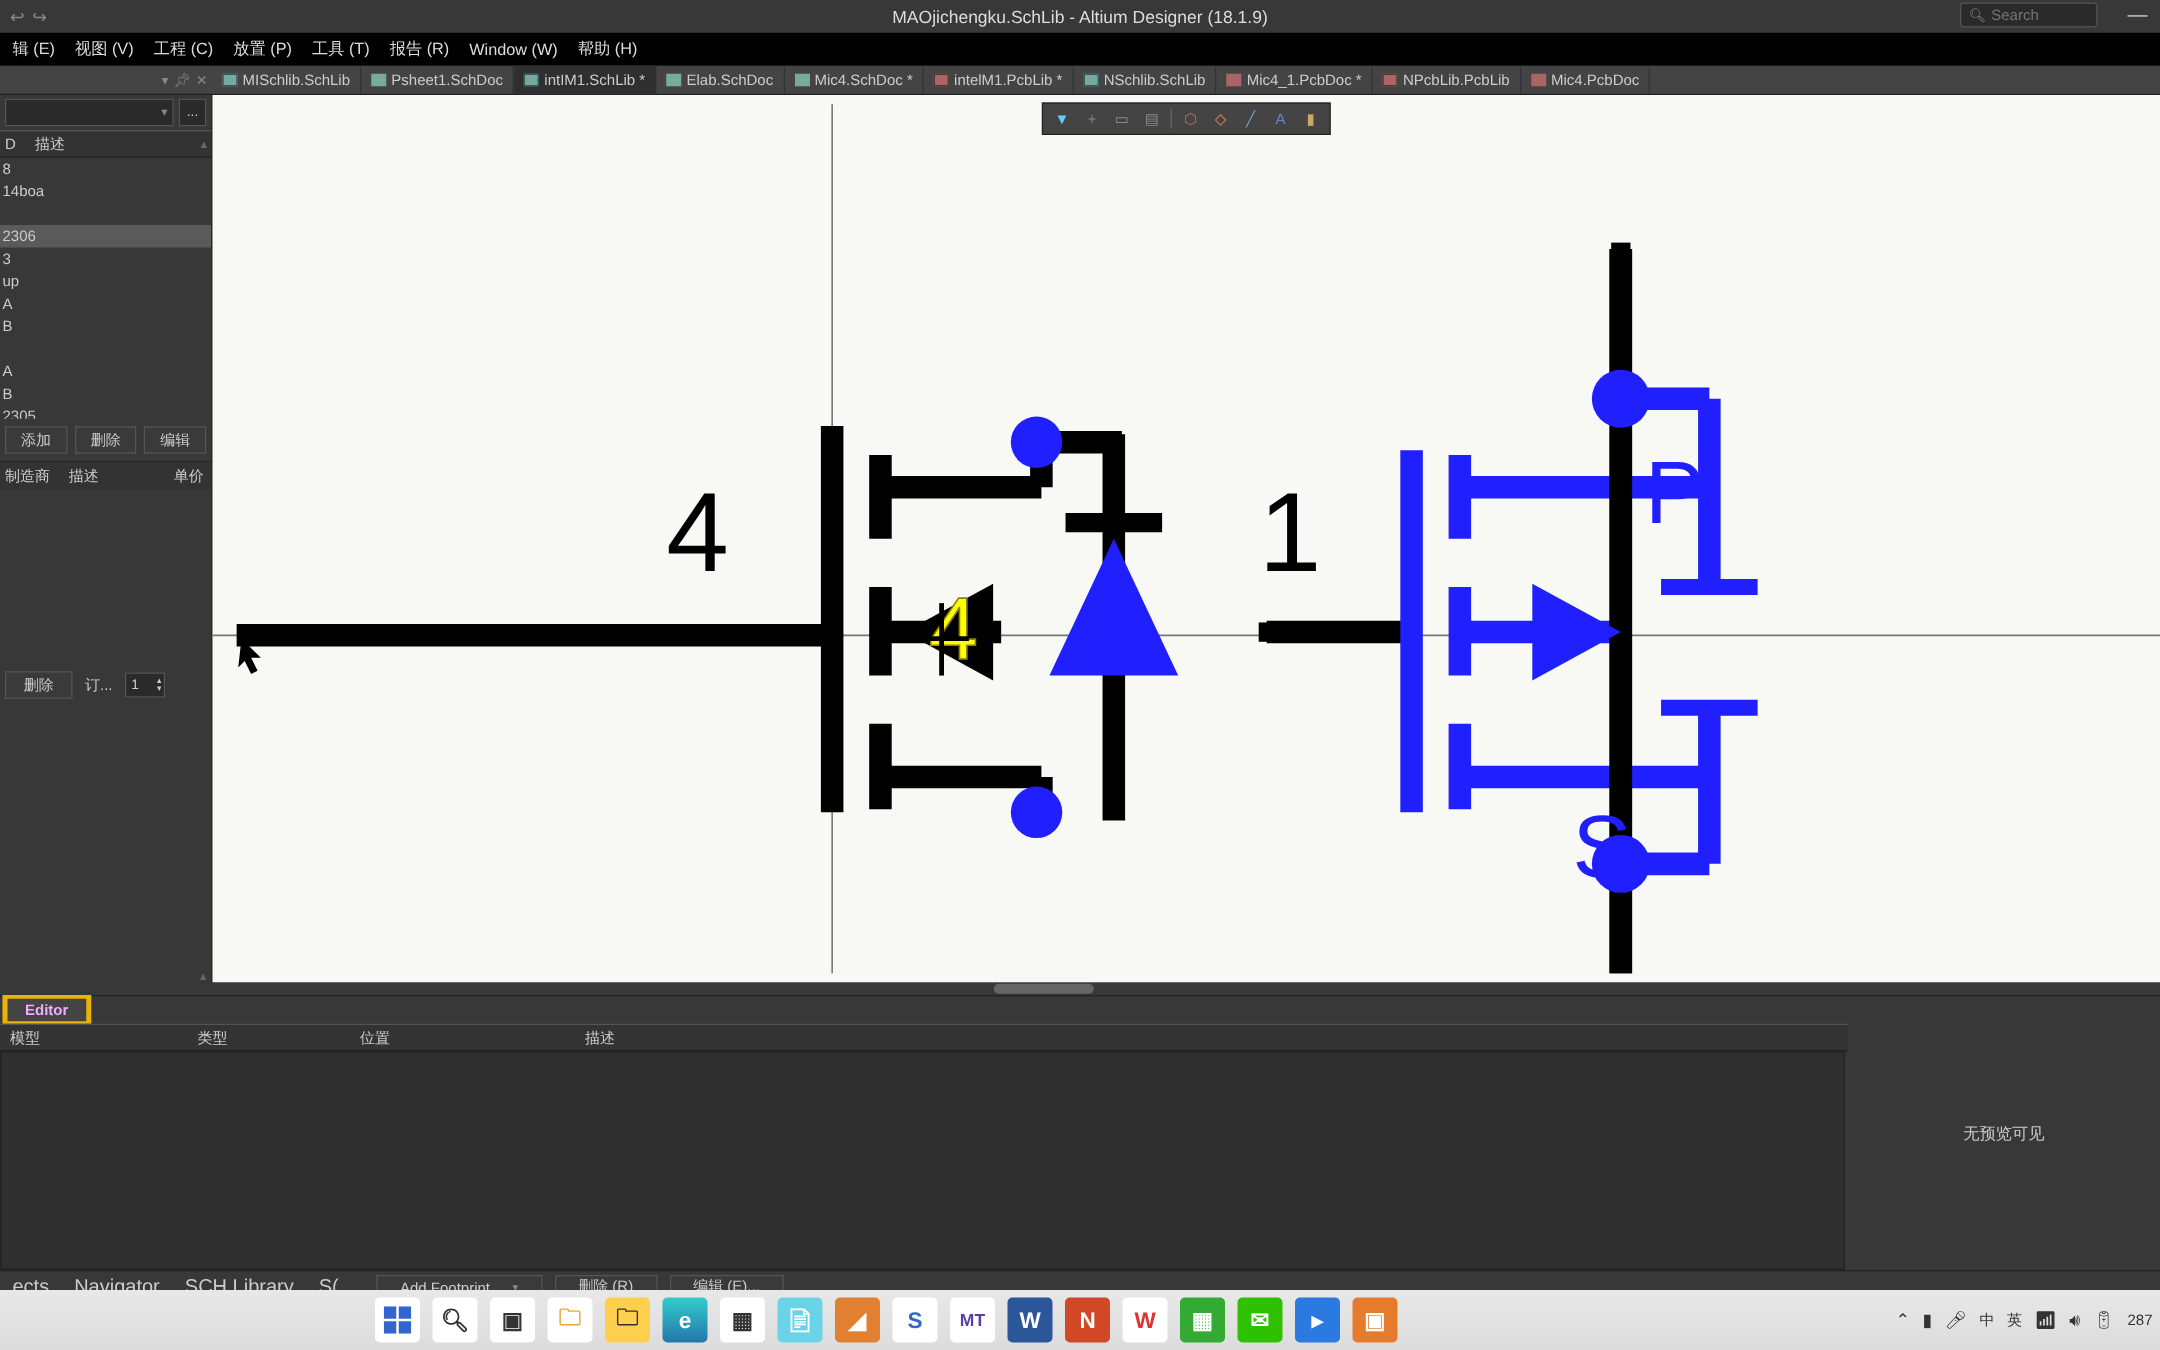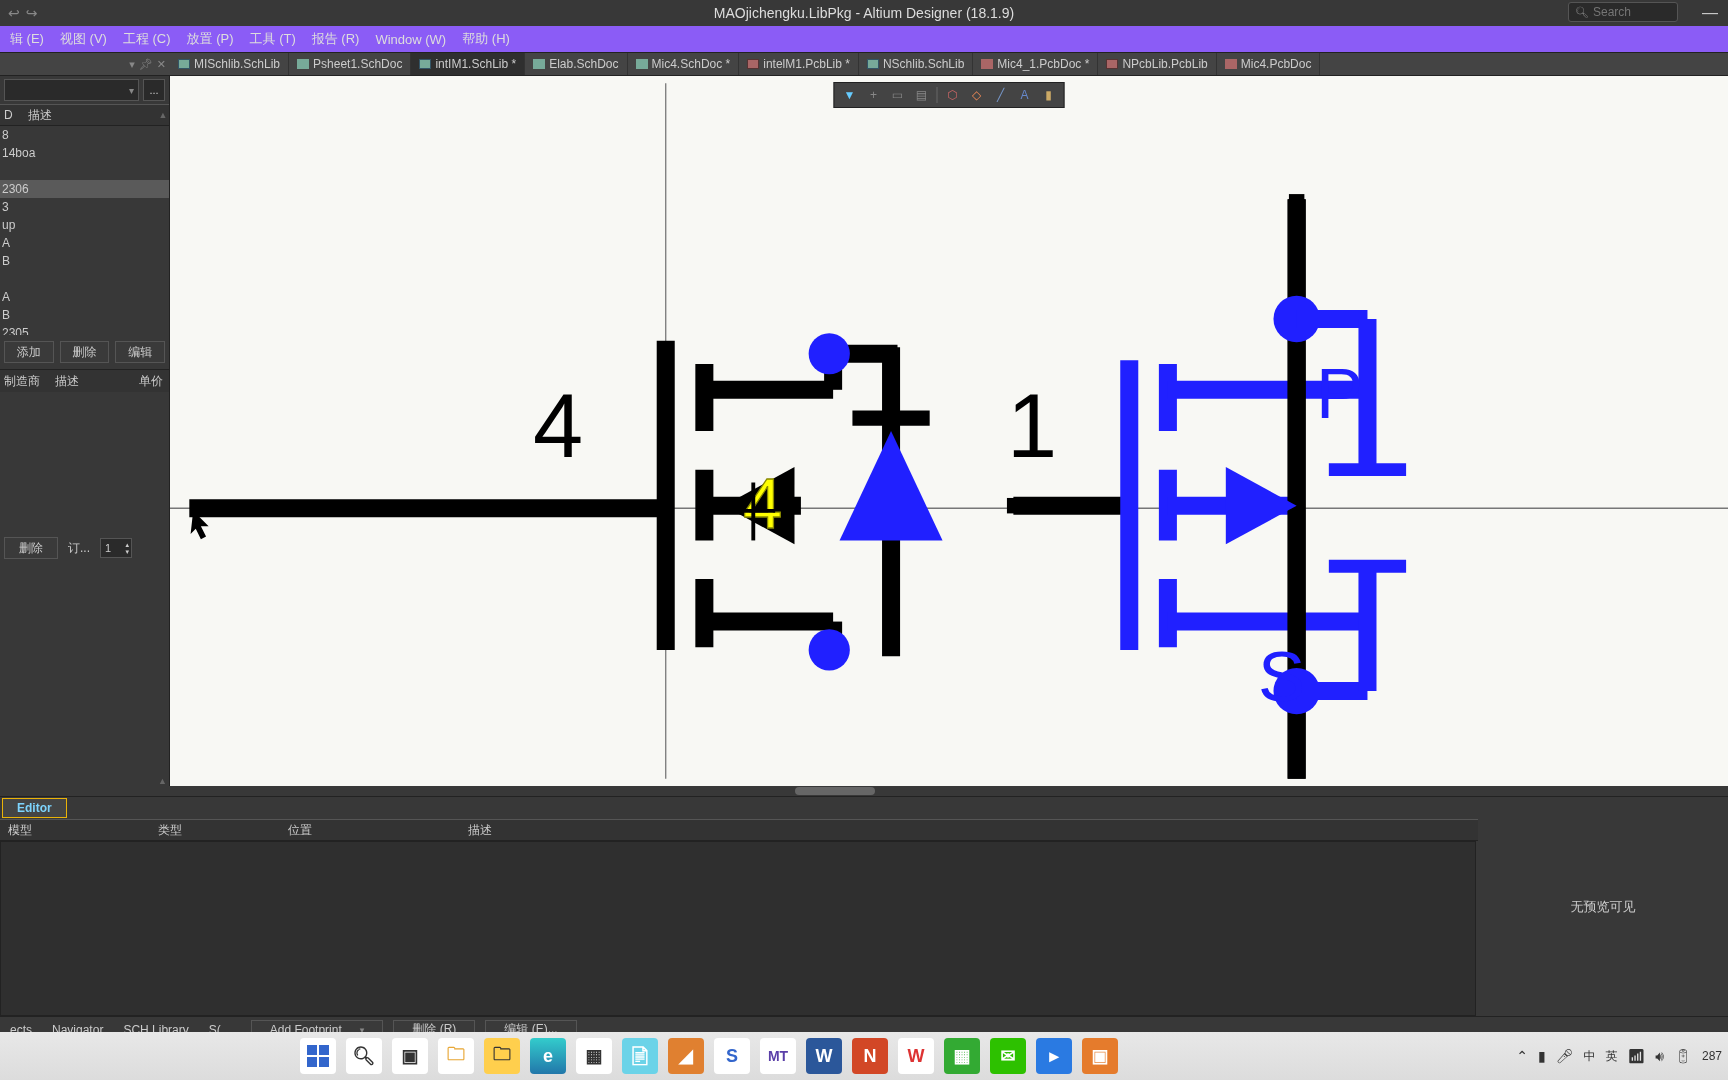--- a/index.html
+++ b/index.html
@@ -102,7 +102,7 @@
     <span>↩︎</span>
     <span>↪︎</span>
   </div>
-  <div class="title">MAOjichengku.LibPkg - Altium Designer (18.1.9)</div>
+  <div class="title">MAOjichengku.SchLib - Altium Designer (18.1.9)</div>
   <div class="search">
     <span style="color:#888;font-size:11px;margin-right:4px;">🔍︎</span>
     <input placeholder="Search" style="">

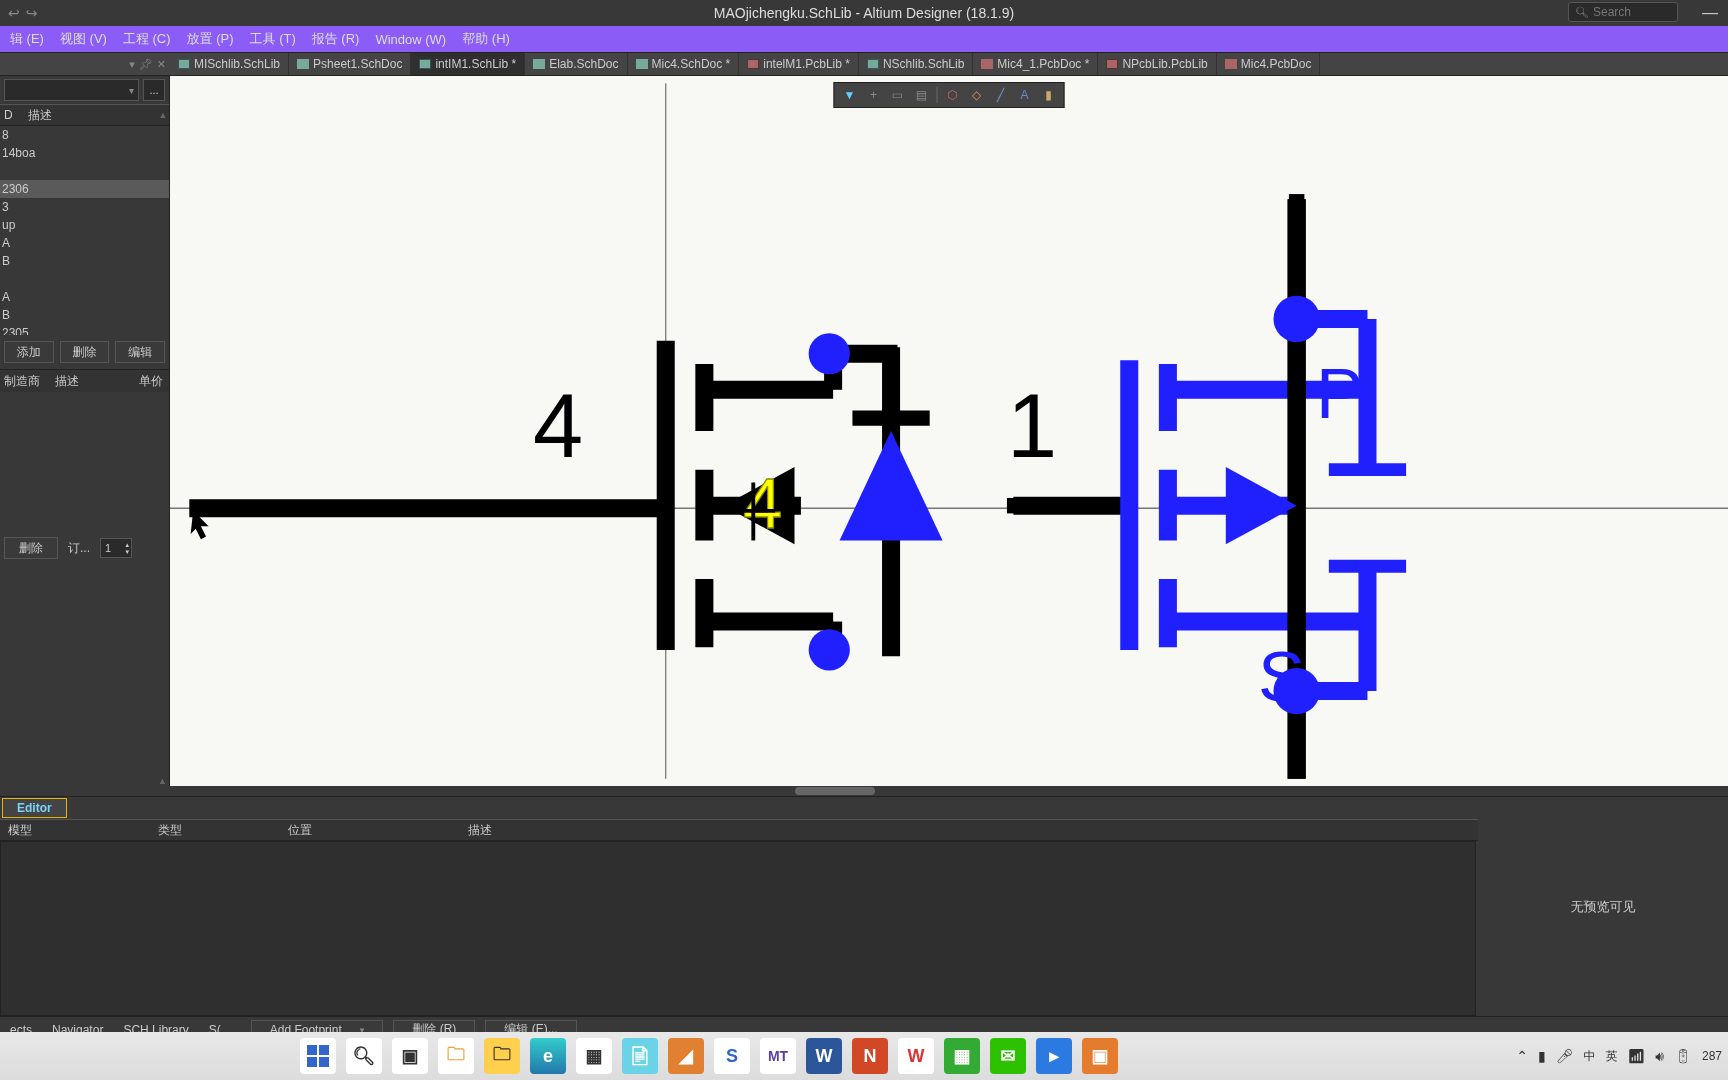--- a/index.html
+++ b/index.html
@@ -15,7 +15,7 @@
 .titlebar .min { position: absolute; right: 10px; color: #ccc; font-size: 16px; }
 
 
-.menubar { height: 26px; background: #8b5cf6; display: flex; align-items: center; padding-left: 4px; gap: 4px; }
+.menubar { height: 26px; background: #000000; display: flex; align-items: center; padding-left: 4px; gap: 4px; }
 .menubar .menu-item { color: #ddd; font-size: 13px; padding: 2px 6px; }
 
 

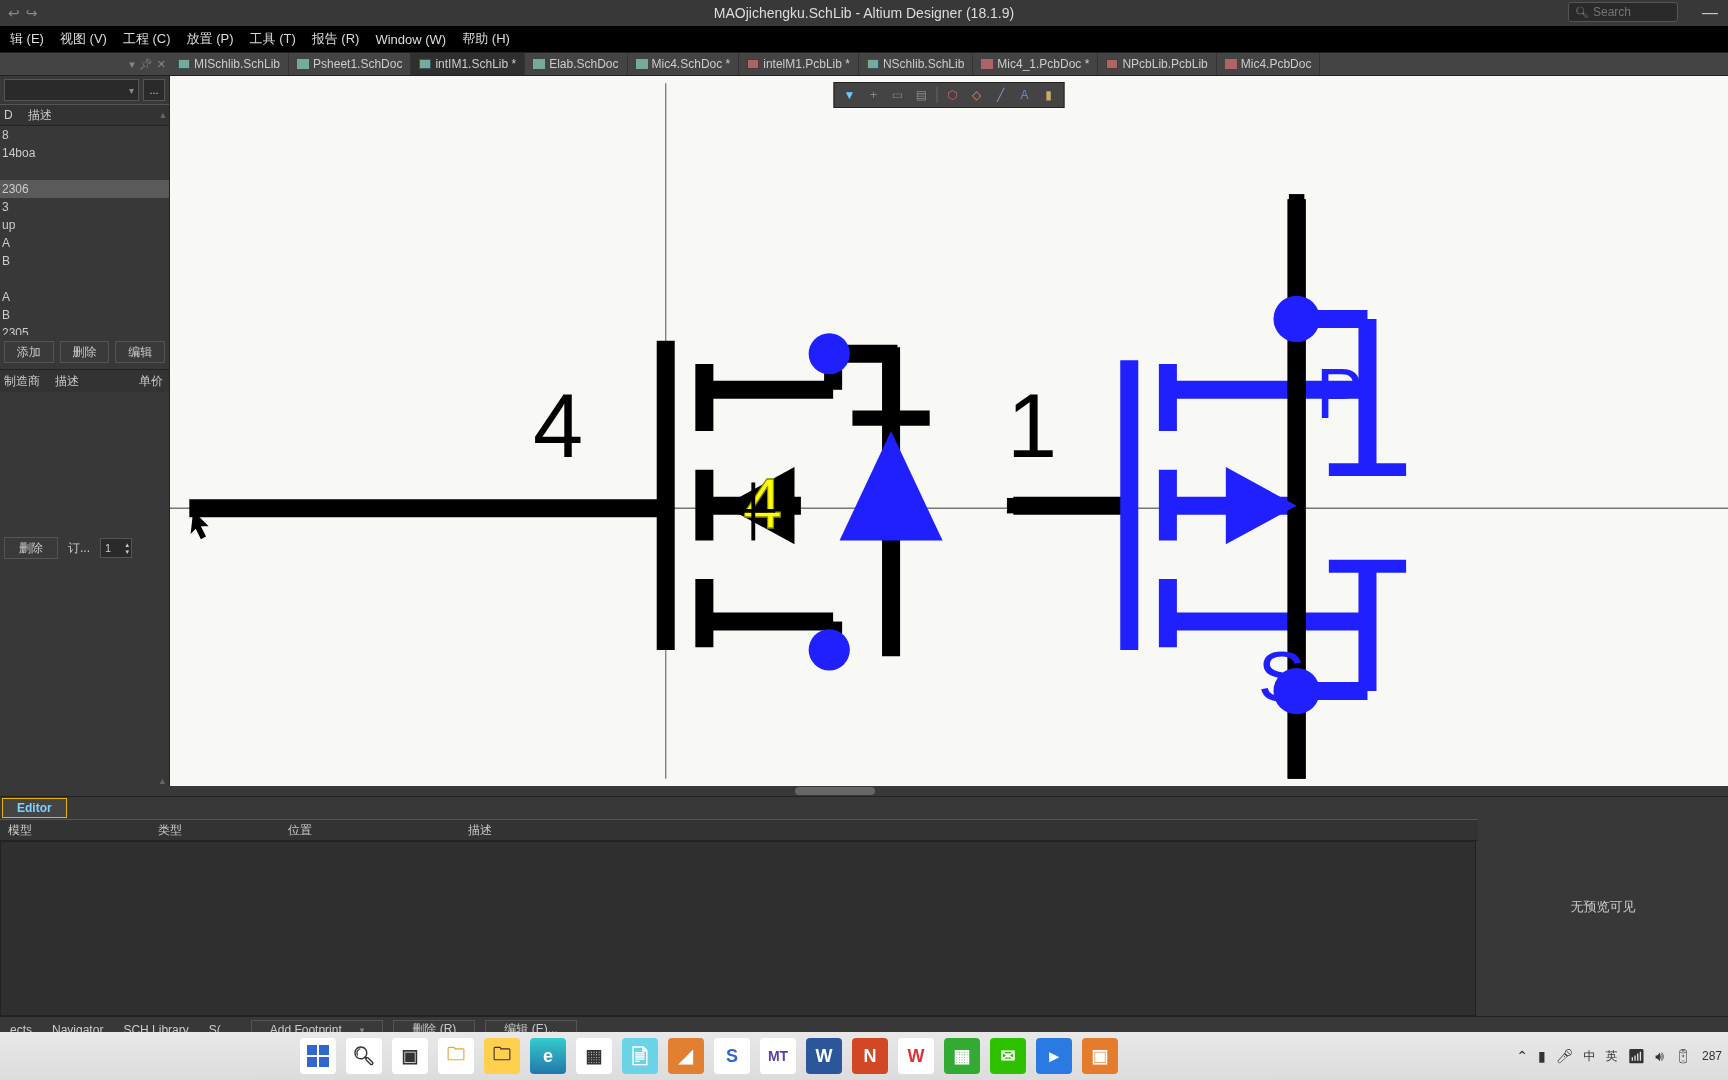--- a/index.html
+++ b/index.html
@@ -66,7 +66,7 @@
 .bottom-area { height: 220px; background: #383838; border-top: 1px solid #222; display: flex; }
 .bottom-left { flex: 1; display: flex; flex-direction: column; }
 .editor-tab { height: 22px; display: flex; align-items: center; }
-.editor-tab .tab { background: #444; padding: 2px 14px; font-size: 12px; font-weight: bold; color: #7dd3fc; border: 1px solid #eab308; margin-left: 2px; }
+.editor-tab .tab { background: #444; padding: 2px 14px; font-size: 12px; font-weight: bold; color: #f0abfc; border: 4px solid #eab308; margin-left: 2px; }
 .editor-hdr { height: 22px; background: #333; display: flex; align-items: center; font-size: 12px; color: #ccc; border-top: 1px solid #555; border-bottom: 1px solid #222; }
 .editor-hdr .ec { padding-left: 8px; }
 .ec1 { width: 150px; } .ec2 { width: 130px; } .ec3 { width: 180px; } .ec4 { flex: 1; }

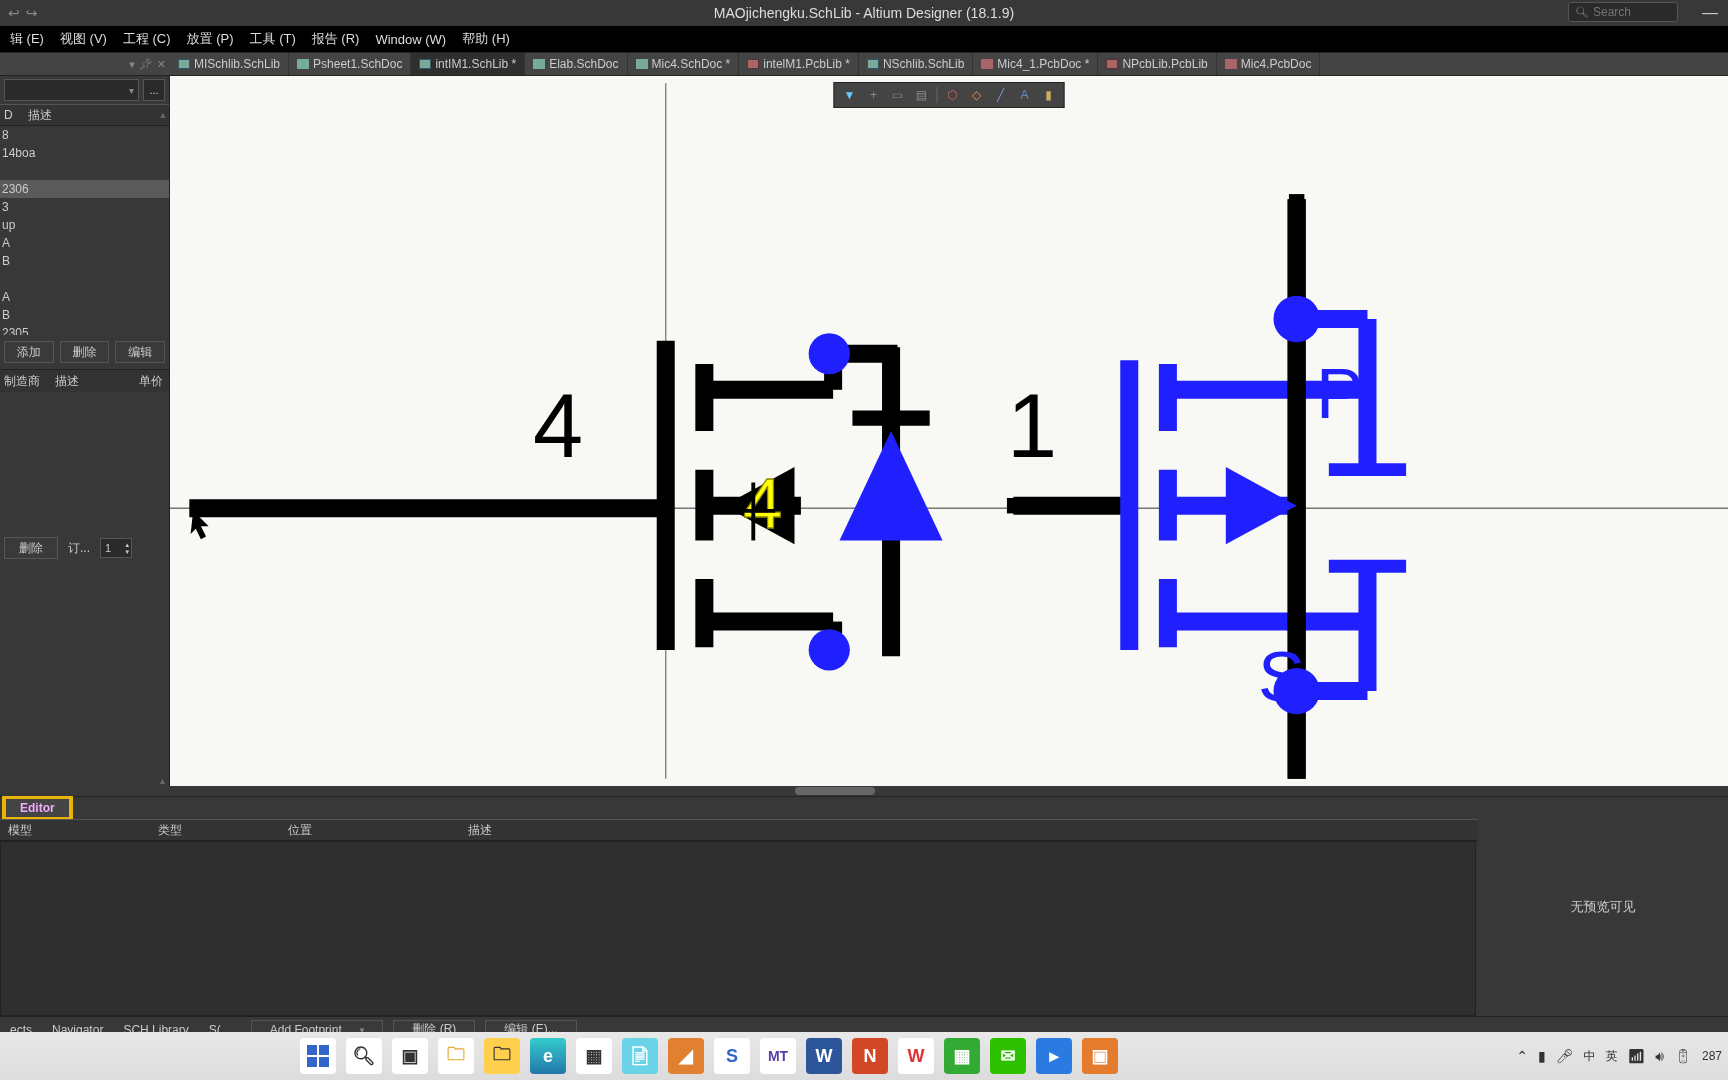--- a/index.html
+++ b/index.html
@@ -76,7 +76,7 @@
 .bottom-scroll .thumb { position: absolute; height: 8px; background: #666; border-radius: 4px; top: 1px; }
 
 .bottom-btns { height: 26px; background: #383838; display: flex; align-items: center; border-top: 1px solid #222; }
-.bottom-btns .panel-tab { padding: 3px 10px; font-size: 12px; color: #ccc; }
+.bottom-btns .panel-tab { padding: 3px 10px; font-size: 16px; color: #ccc; }
 .bottom-btns .action-area { margin-left: 20px; display: flex; gap: 10px; }
 .bottom-btns .abtn { height: 20px; padding: 0 18px; background: #3a3a3a; border: 1px solid #555; color: #ccc; font-size: 12px; display: flex; align-items: center; position: relative; }
 .bottom-btns .abtn.dd::after { content: "▾"; margin-left: 18px; font-size: 9px; color: #888; }

